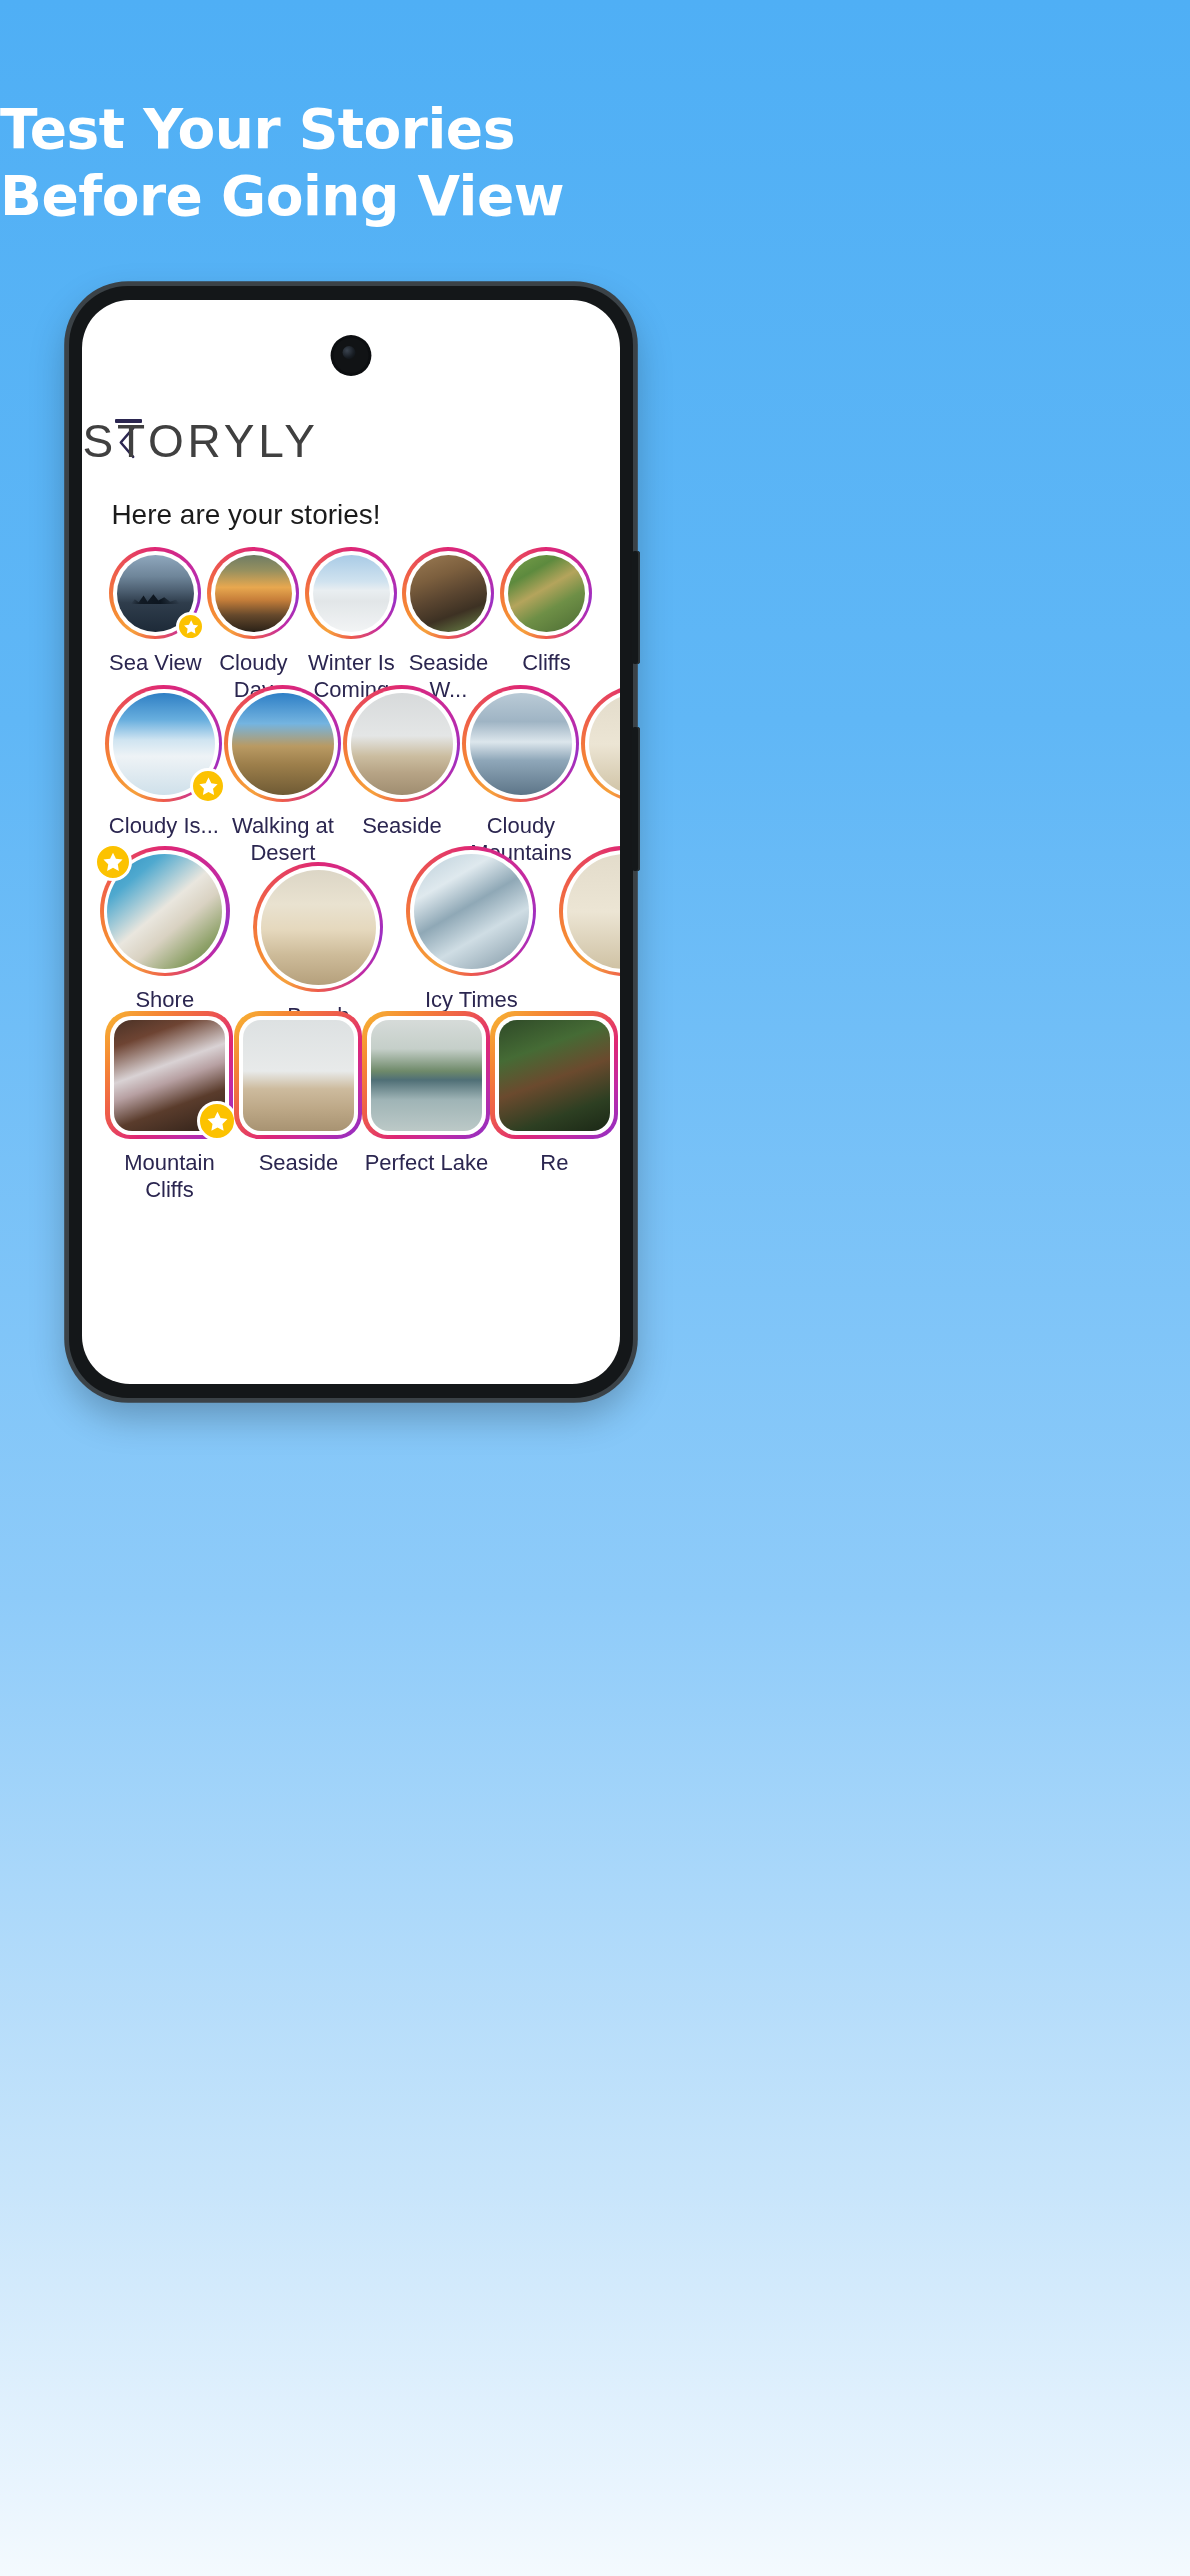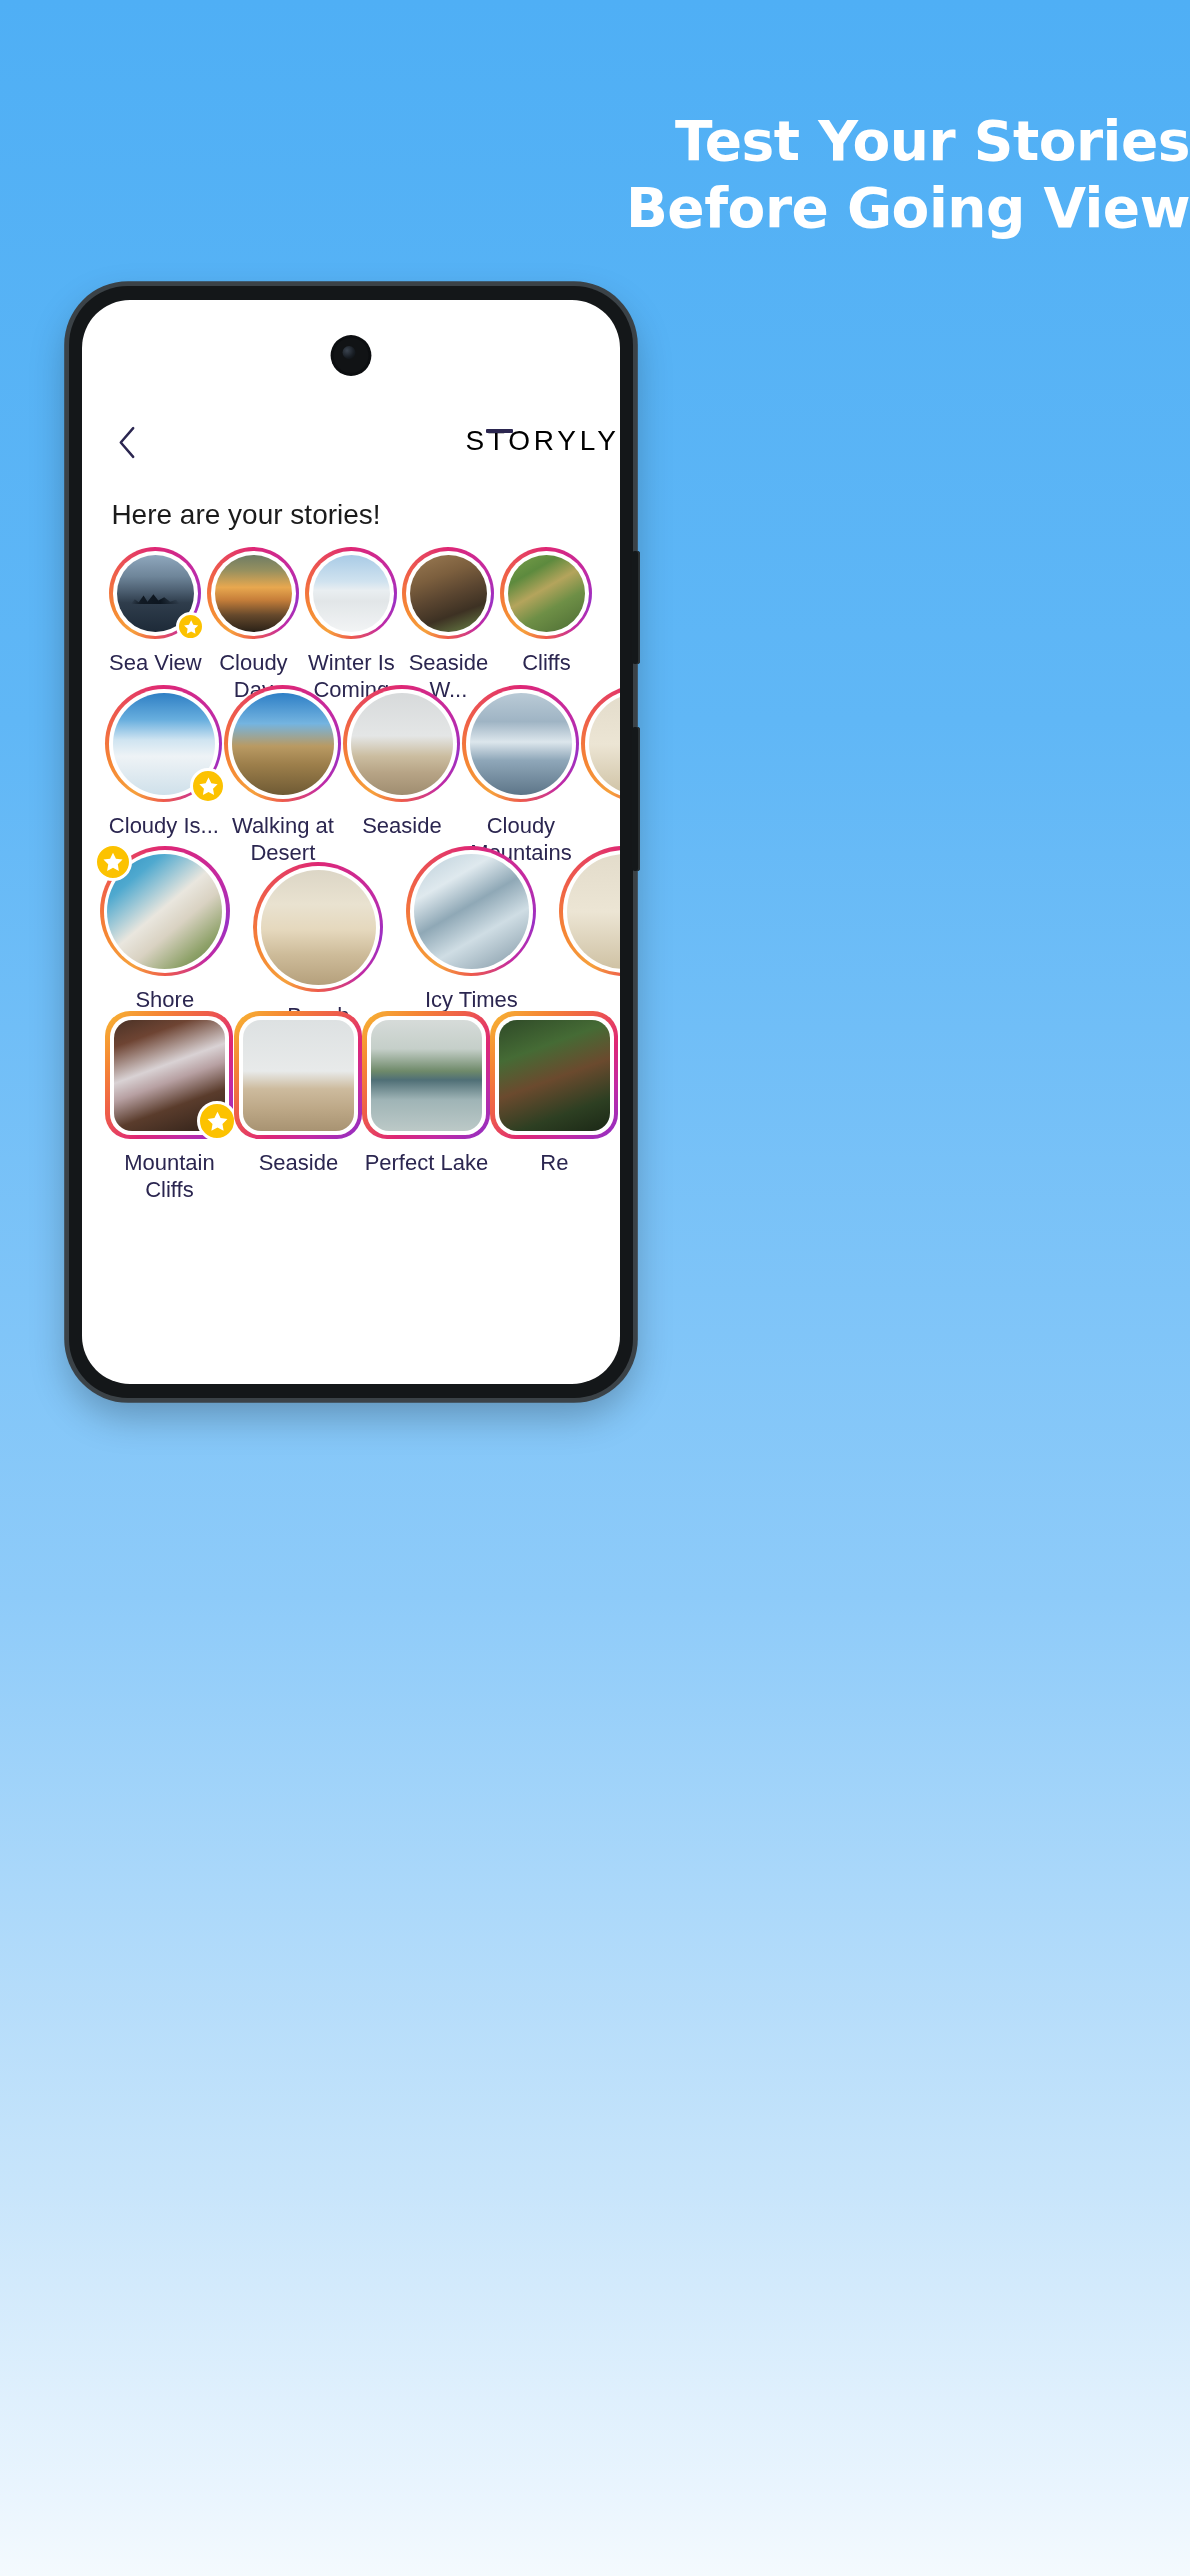--- a/index.html
+++ b/index.html
@@ -13,8 +13,8 @@
 
   
   .headline {
-    position:absolute; left:0; right:0; top:108px;
-    text-align:right;
+    position:absolute; left:0; right:0; top:96px;
+    text-align:left;
     color:#ffffff;
     font-family: "DejaVu Sans", sans-serif;
     font-weight:bold;

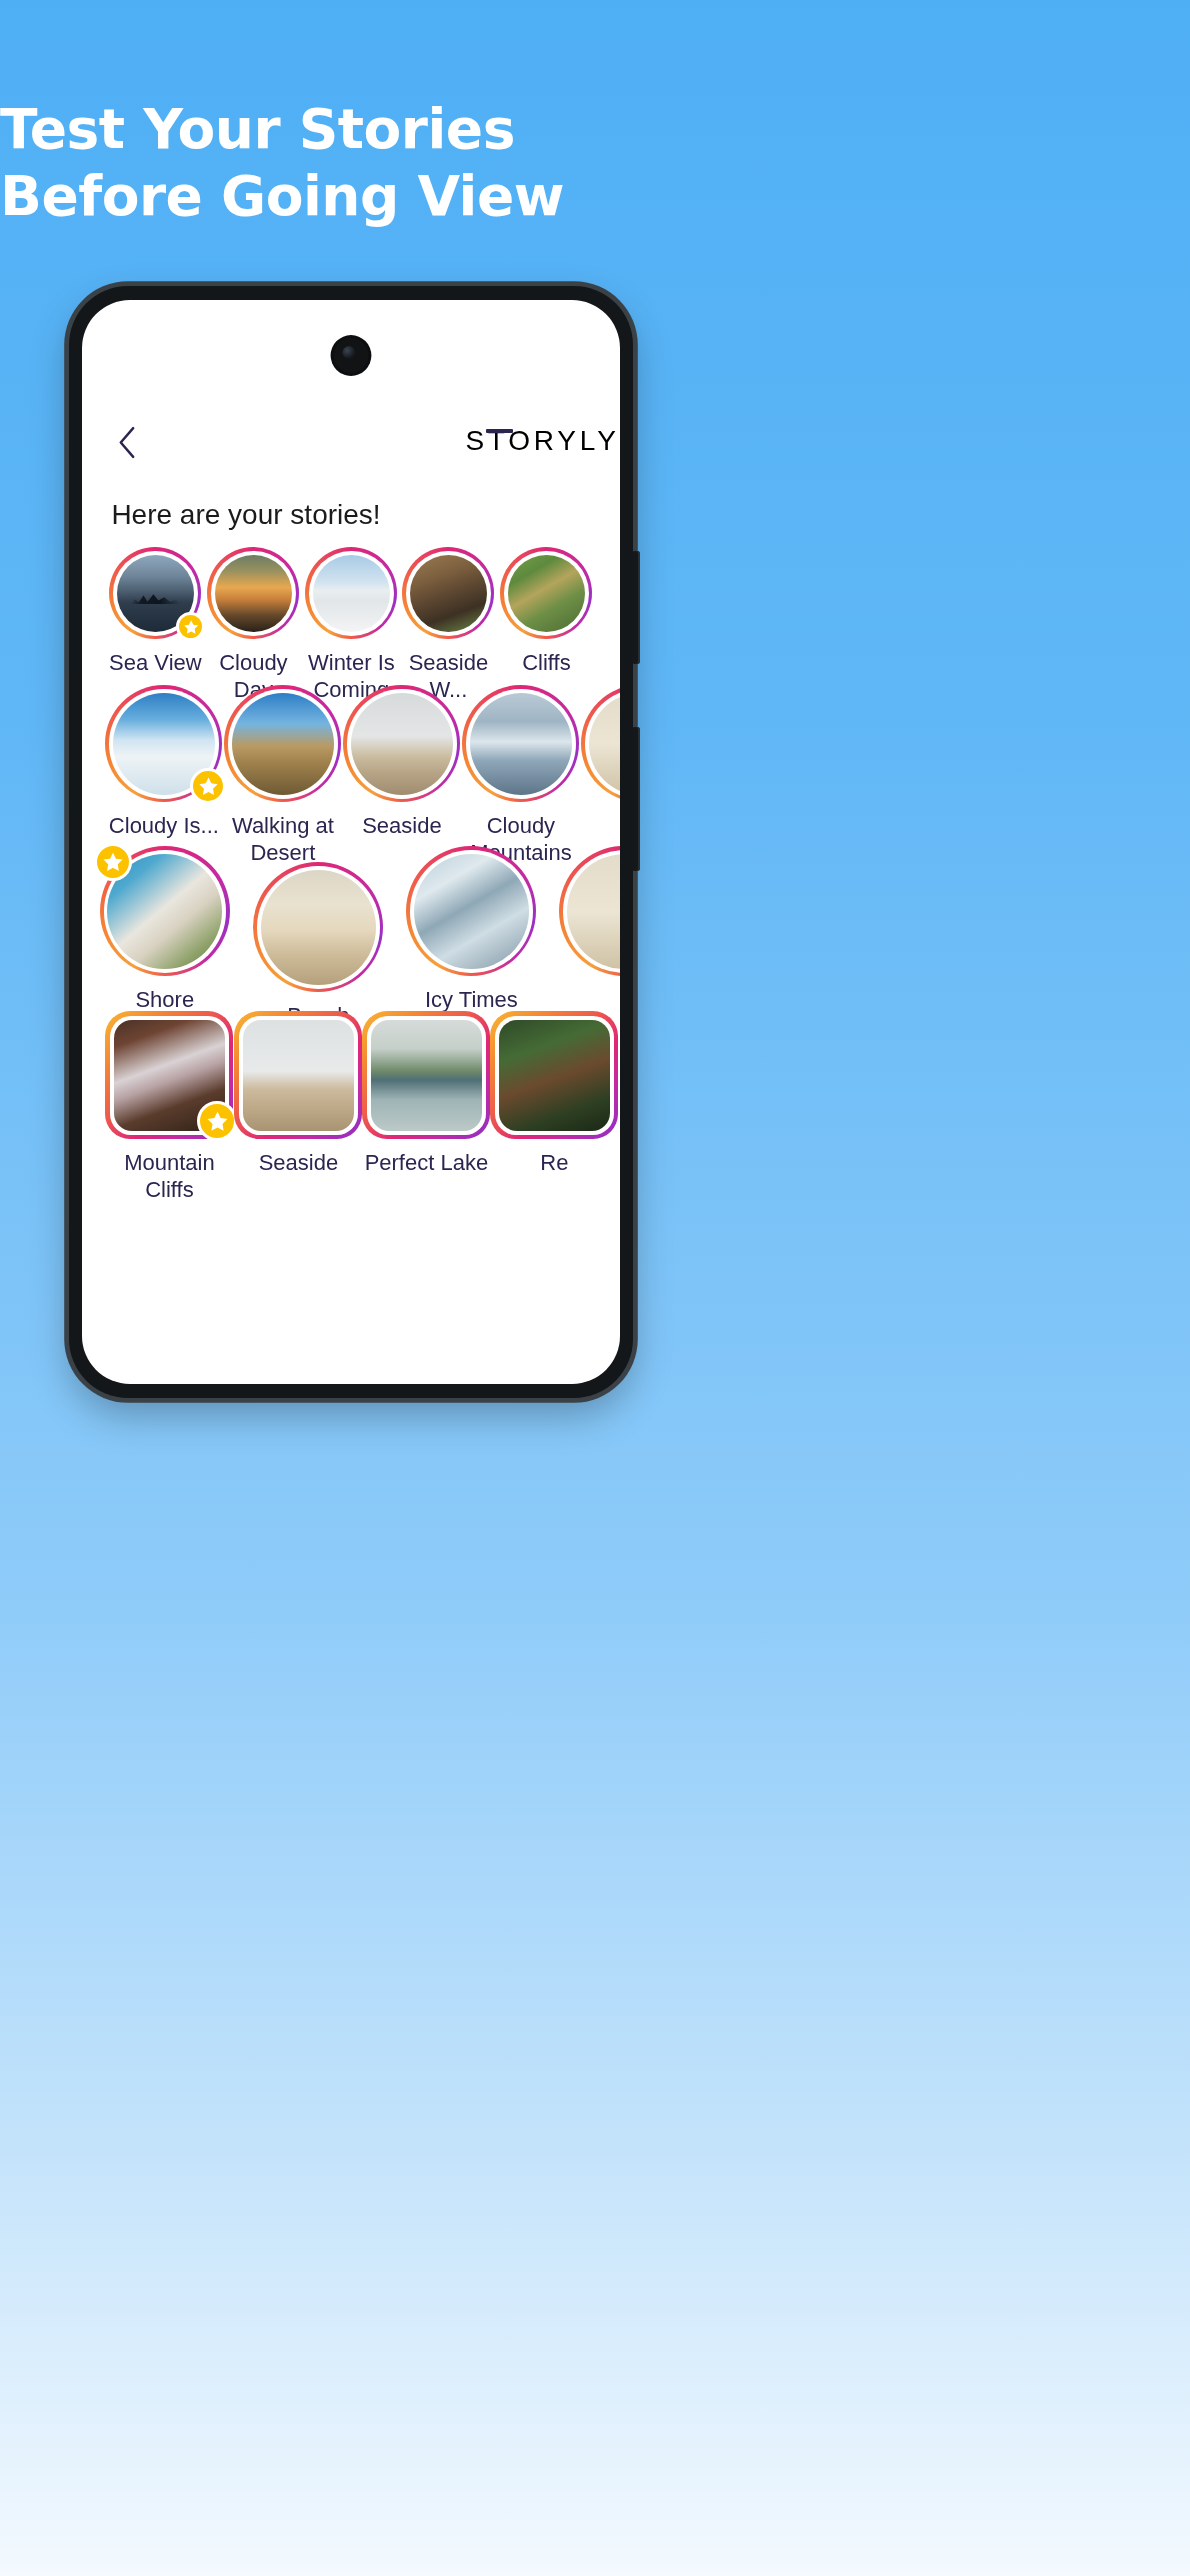--- a/index.html
+++ b/index.html
@@ -81,12 +81,12 @@
   .back-btn svg { display:block; }
   .logo {
     position:absolute; left:0; right:0; top:5.8px;
-    text-align:right;
+    text-align:left;
     font-family:"Liberation Sans", sans-serif;
-    font-size:28px;
+    font-size:46px;
     font-weight:400;
     letter-spacing:3.8px;
-    color:#000000;
+    color:#404040;
     line-height:44px;
   }
   .logo .tbar {

